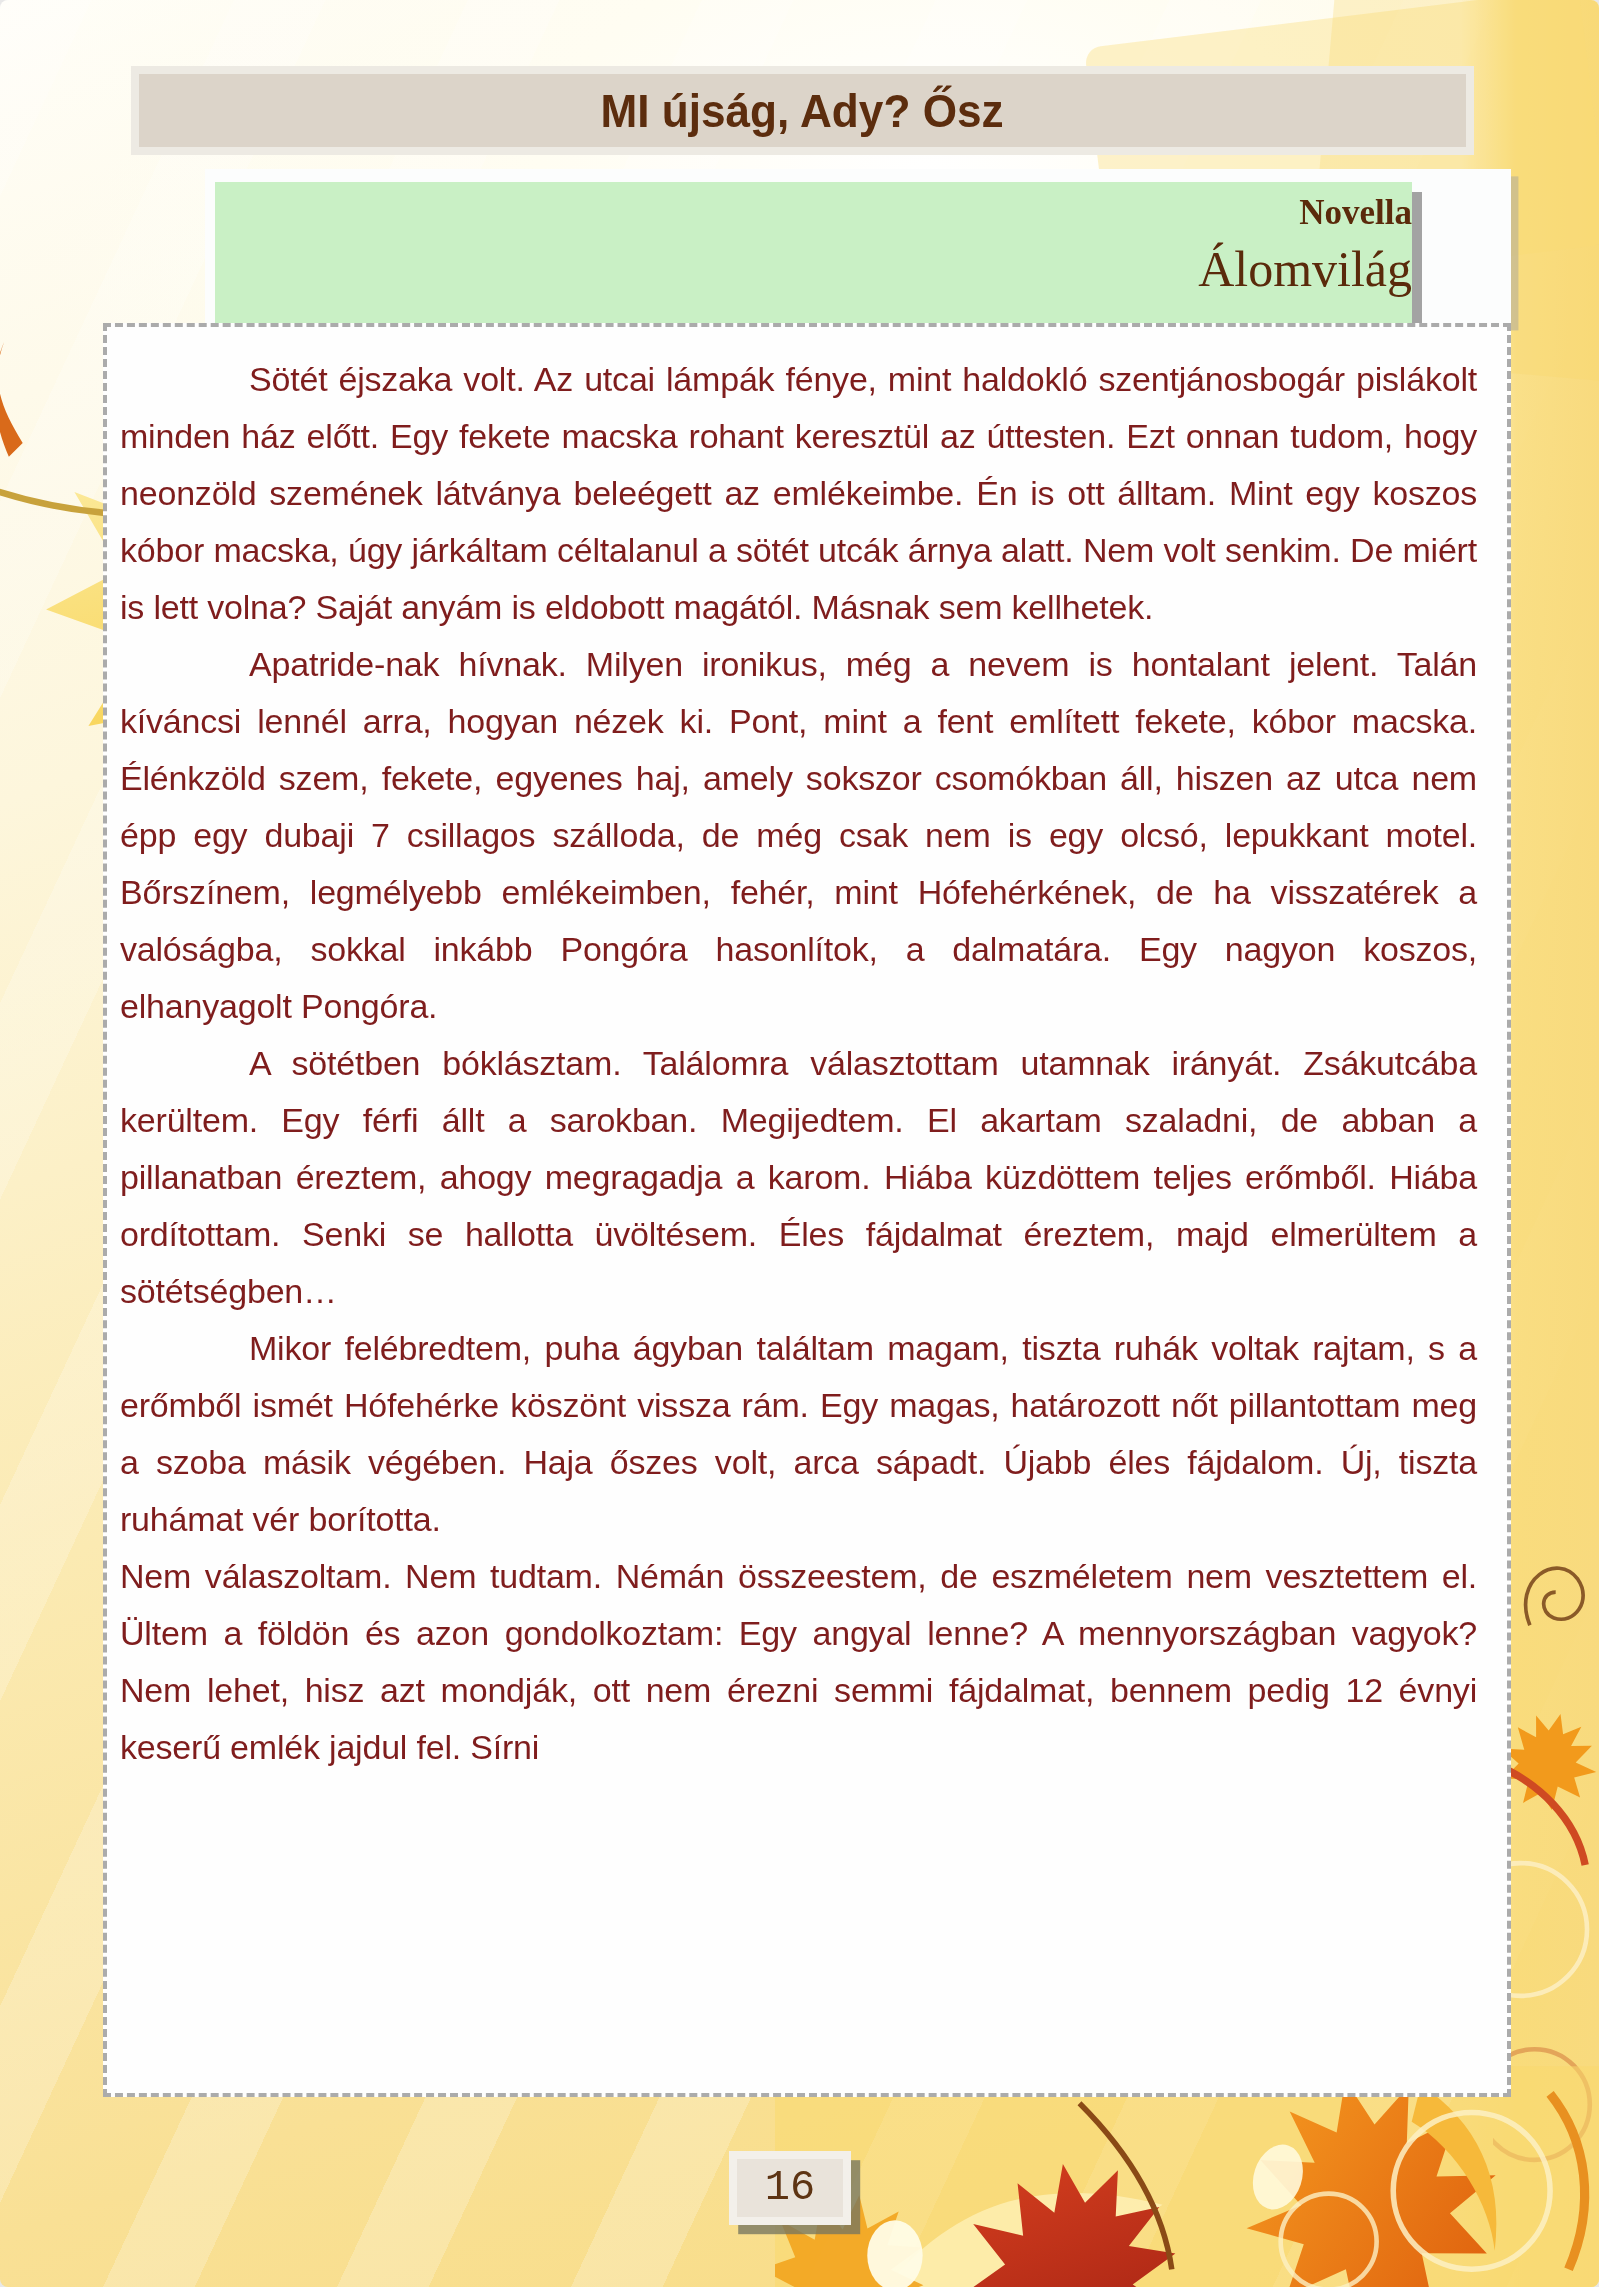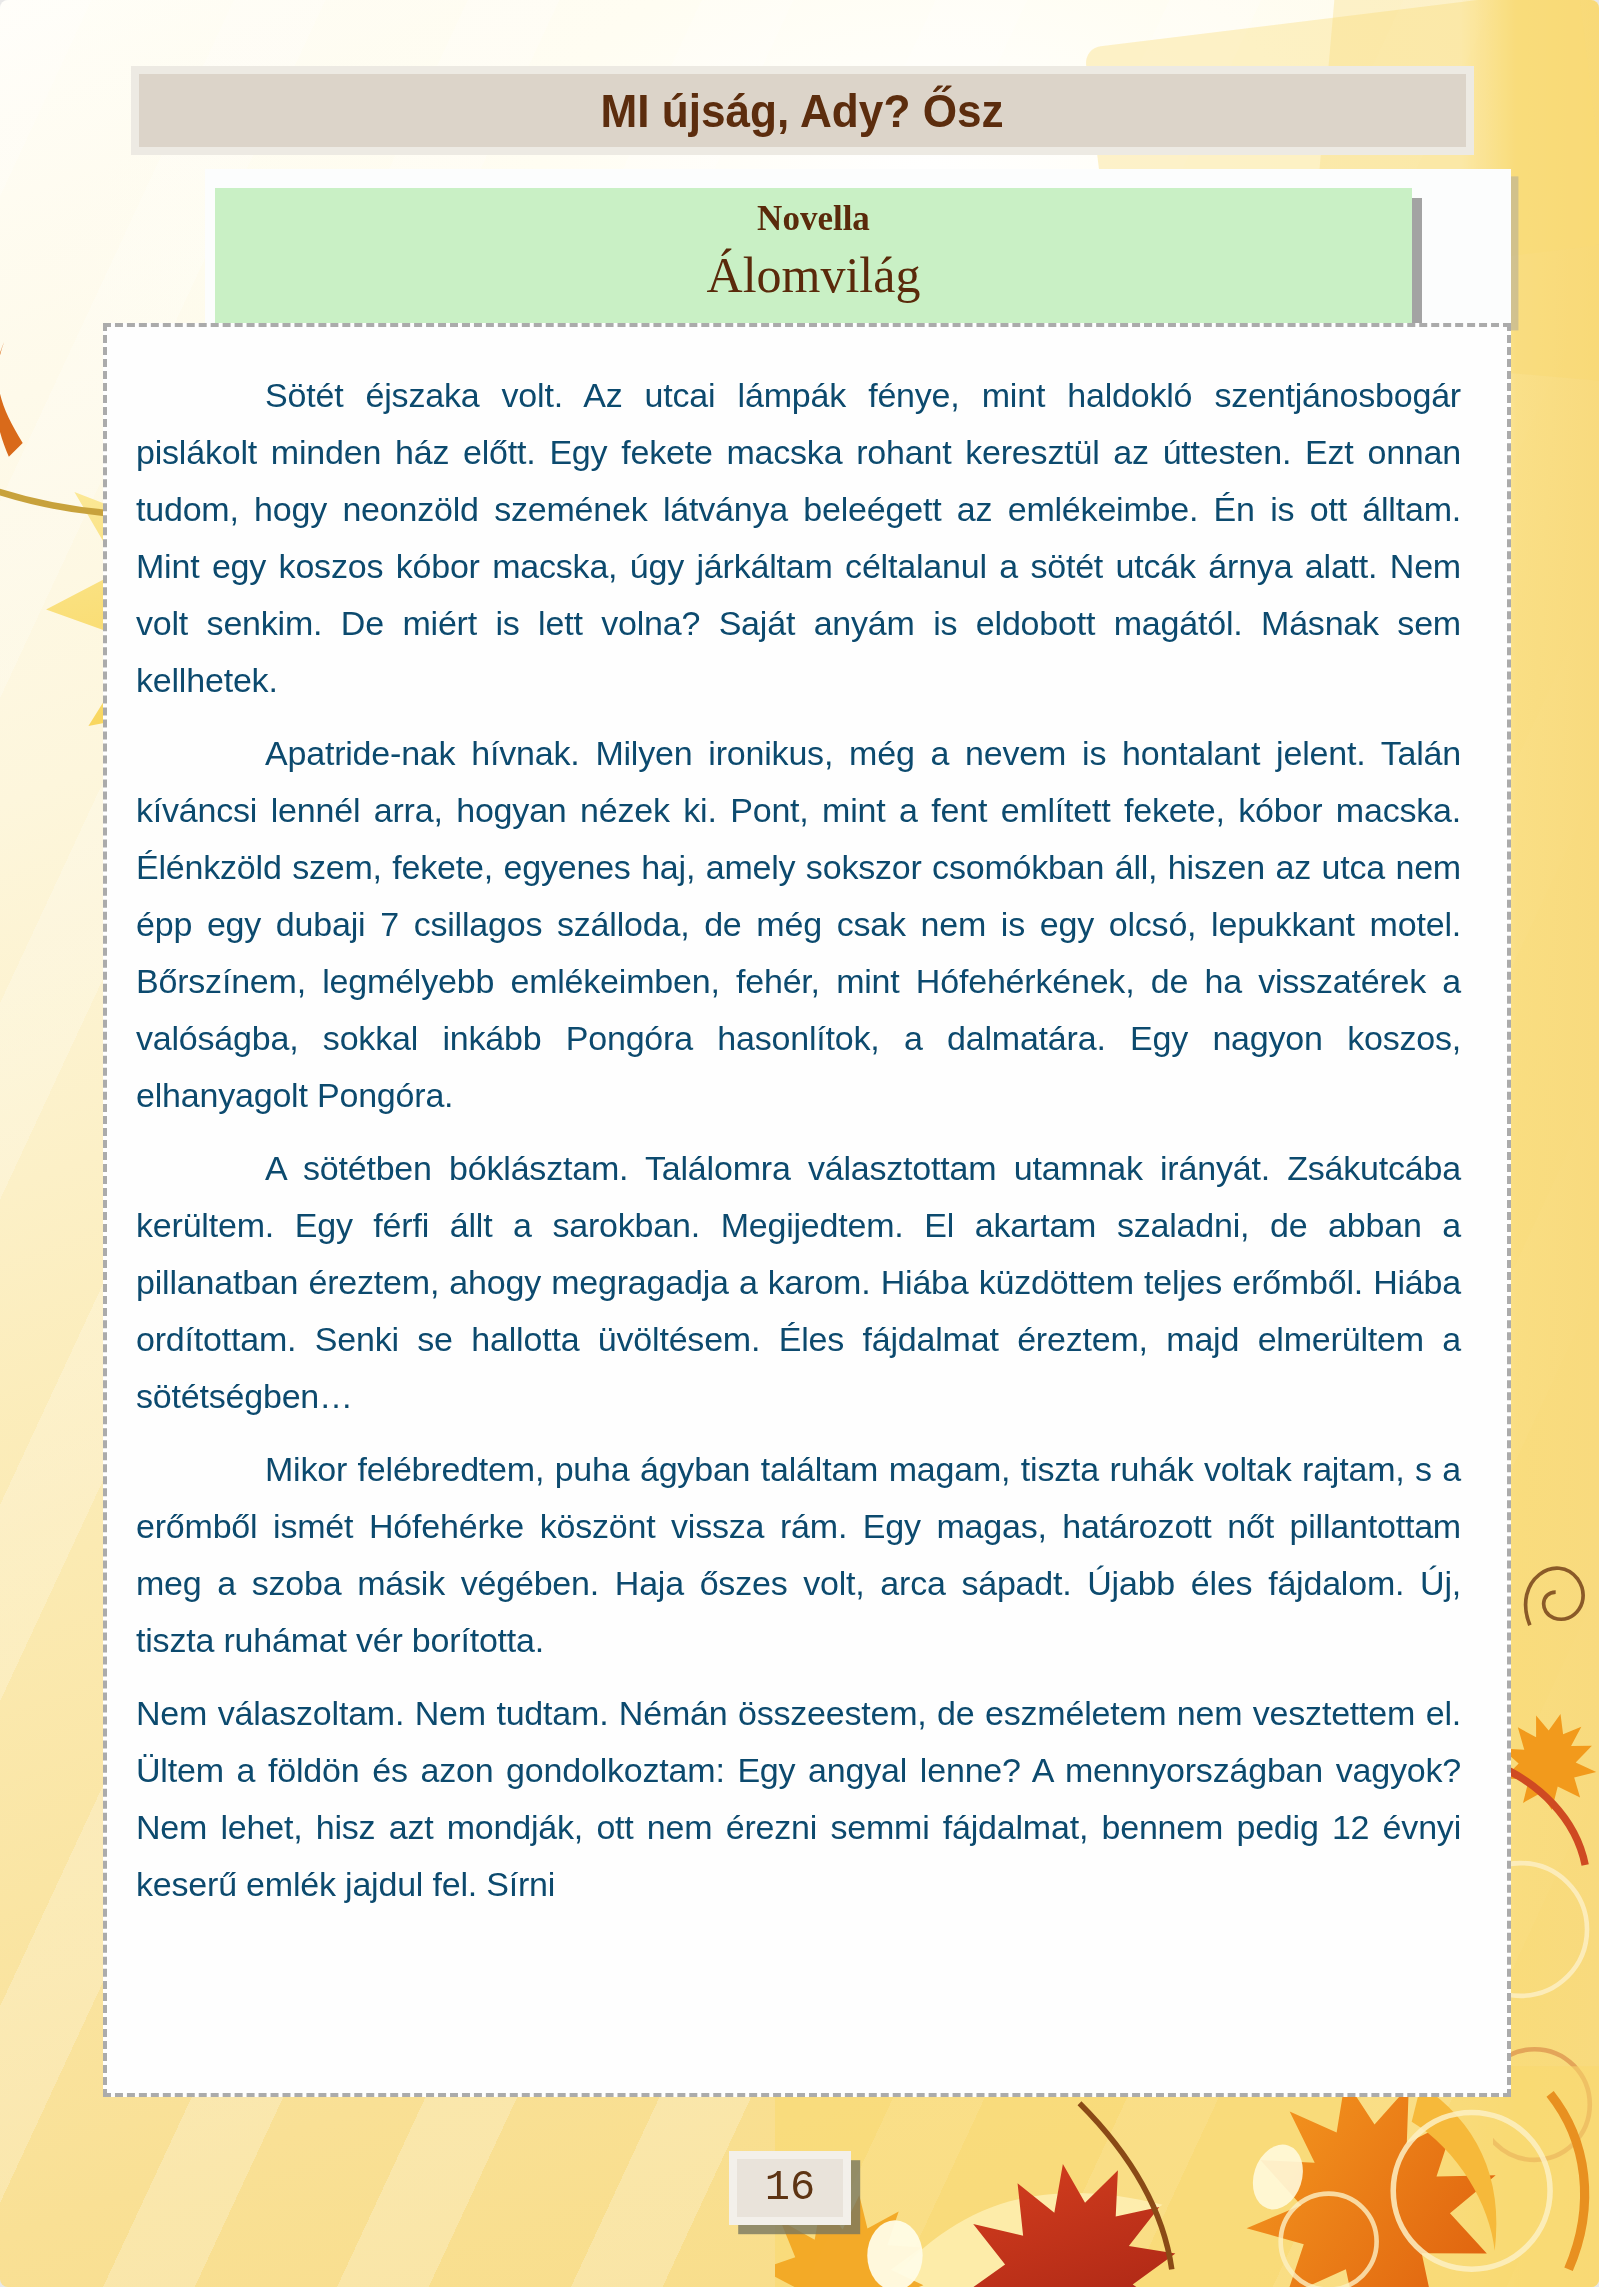--- a/index.html
+++ b/index.html
@@ -58,10 +58,10 @@
     box-shadow:7.4px 7.4px 0 rgba(160,160,160,.45);
   }
   .green-box{
-    position:absolute;left:10px;top:19px;width:1197px;height:141px;
+    position:absolute;left:10px;top:13px;width:1197px;height:141px;
     background:#c9f0c5;
     box-shadow:10px 10px 0 #a3a3a3;
-    text-align:center;
+    text-align:right;
     color:#5a2a0b;
     font-family:"Liberation Serif","DejaVu Serif",serif;
   }

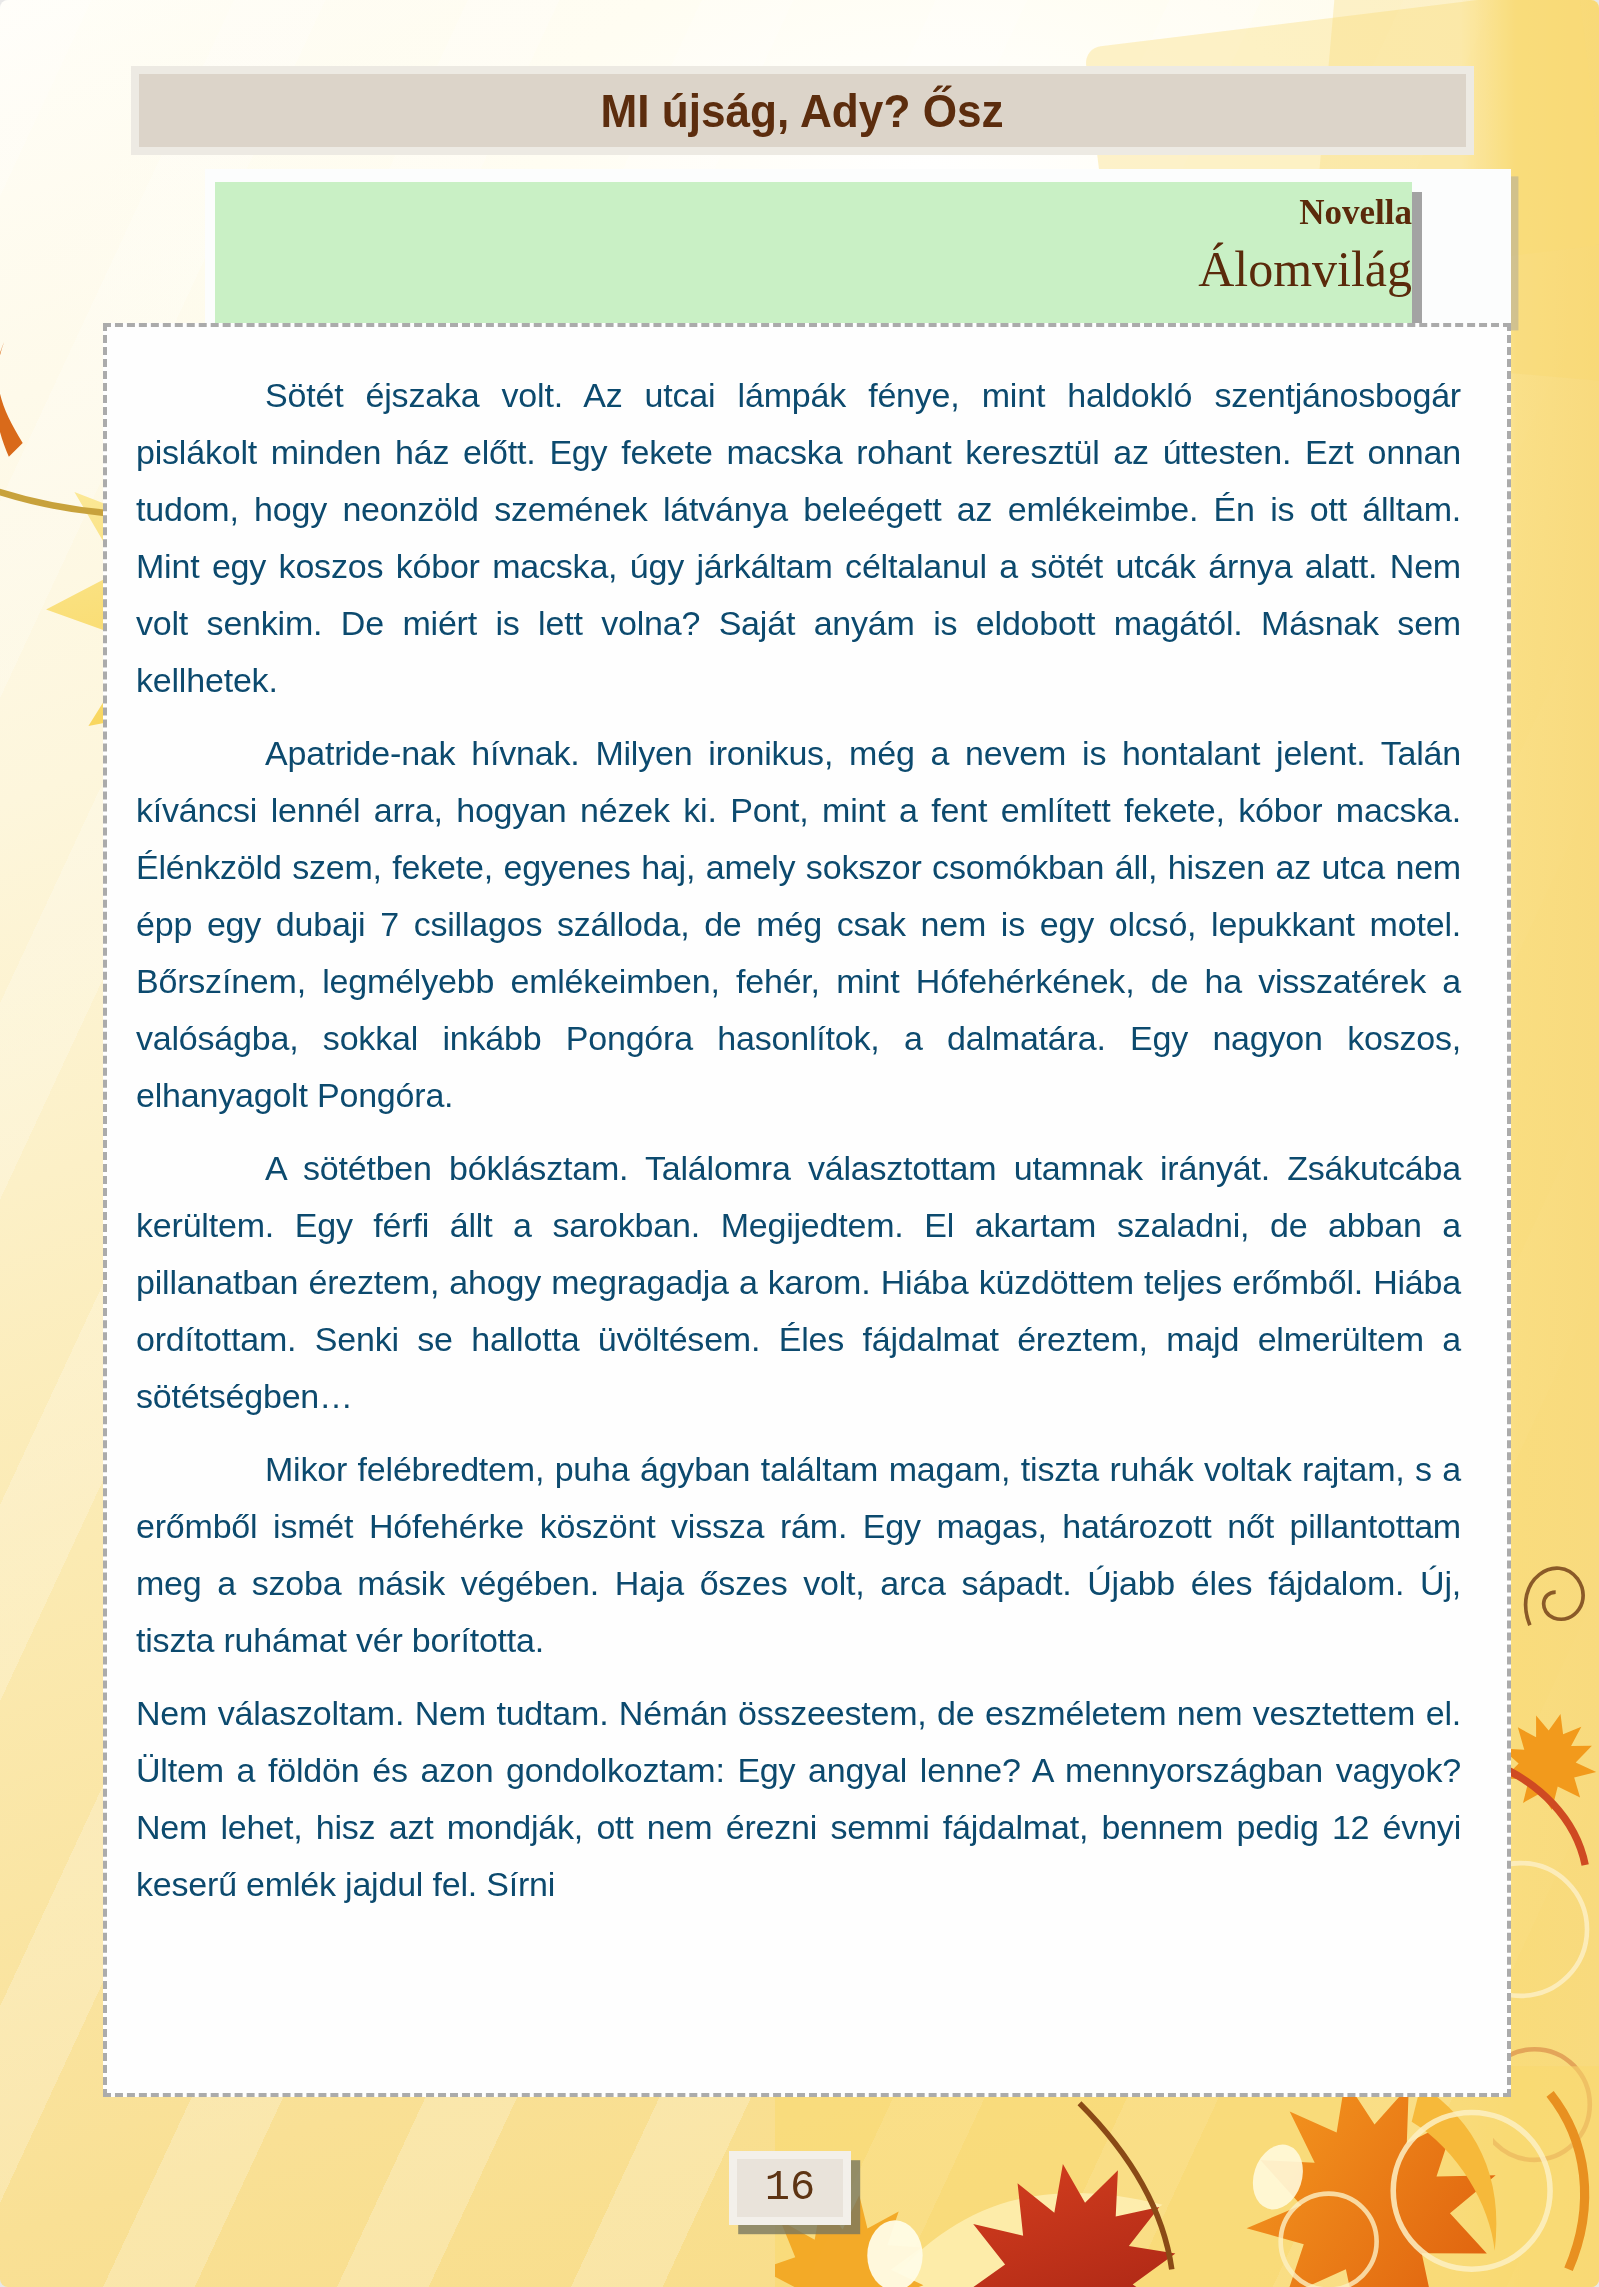--- a/index.html
+++ b/index.html
@@ -88,9 +88,9 @@
     padding:24px 30px 18.5px 13px;
   }
   .story p{
-    margin:16px;
+    margin:0;
     font-size:34px;line-height:57px;
-    color:#0c4a6e;
+    color:#7f1d1d;
     text-align:justify;
     text-indent:129px;
     letter-spacing:-0.2px;

